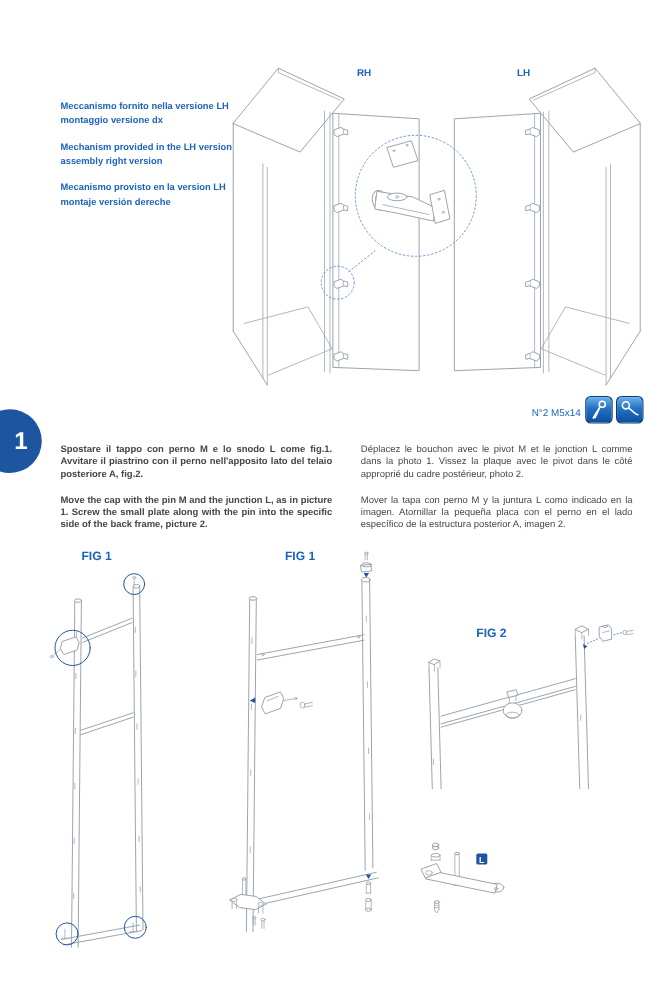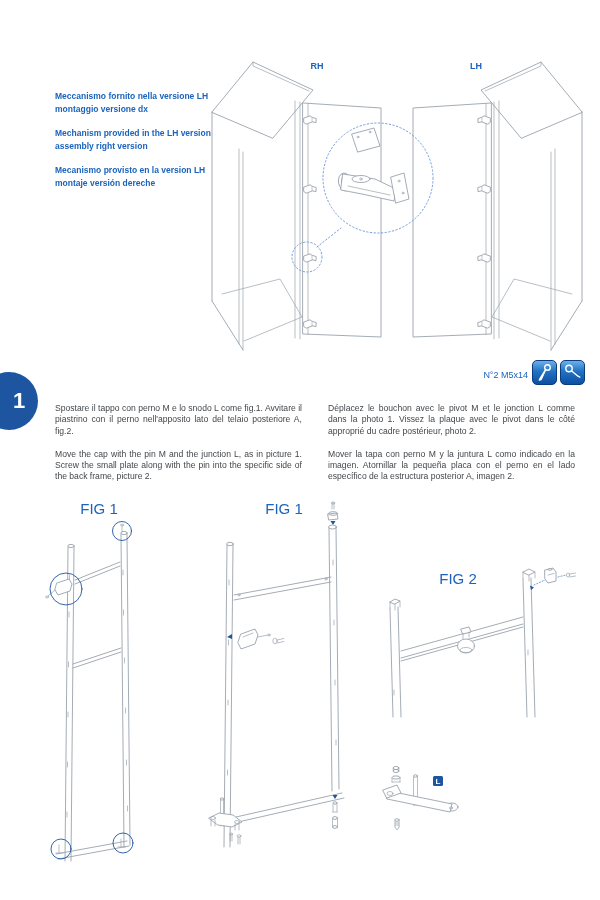--- a/index.html
+++ b/index.html
@@ -108,7 +108,7 @@
     </g>
   </svg>
 
-  <div class="abs cab-label" style="left:302px;top:61px">RH</div>
+  <div class="abs cab-label" style="left:316px;top:61px">RH</div>
   <div class="abs cab-label" style="left:461px;top:61px">LH</div>
 
   <div class="abs note-block">

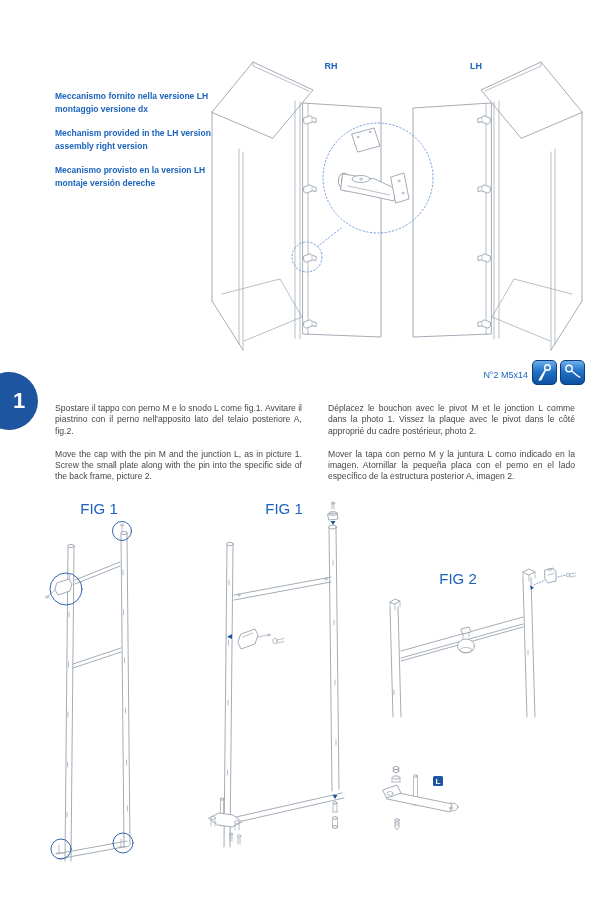--- a/index.html
+++ b/index.html
@@ -33,7 +33,7 @@
   .col{top:403px;width:247px;color:#43474b;font-size:8.6px;line-height:11.3px;
        text-align:justify;}
   .col p{margin:0 0 12px 0;}
-  .col-left{left:55px;}
+  .col-left{left:55px;font-weight:bold;}
   .col-right{left:328px;}
 
   

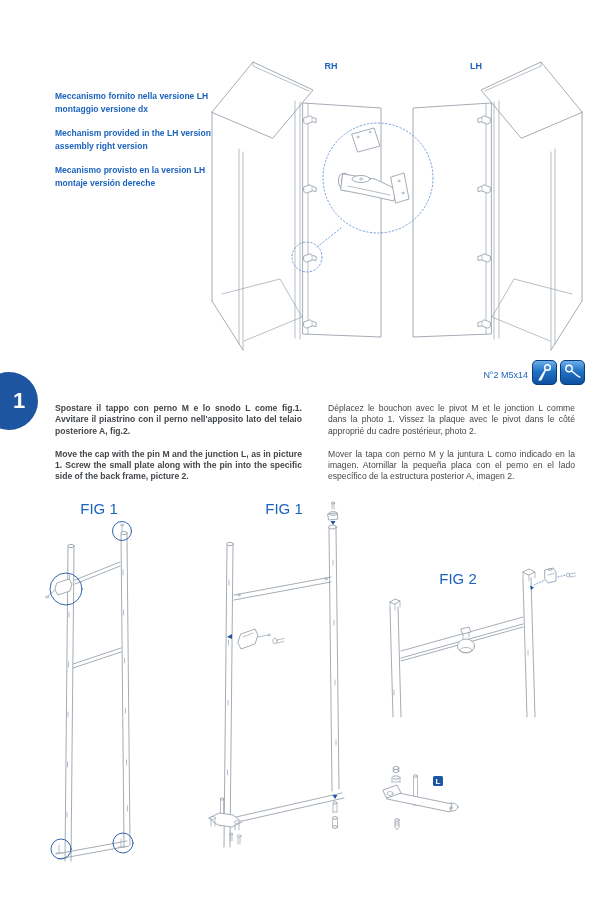--- a/index.html
+++ b/index.html
@@ -37,7 +37,7 @@
   .col-right{left:328px;}
 
   
-  .fig-label{color:#1b63bd;font-size:15px;font-weight:normal;width:50px;text-align:center;}
+  .fig-label{color:#1b63bd;font-size:11px;font-weight:bold;width:50px;text-align:left;}
 
   
   svg.art{display:block;}

